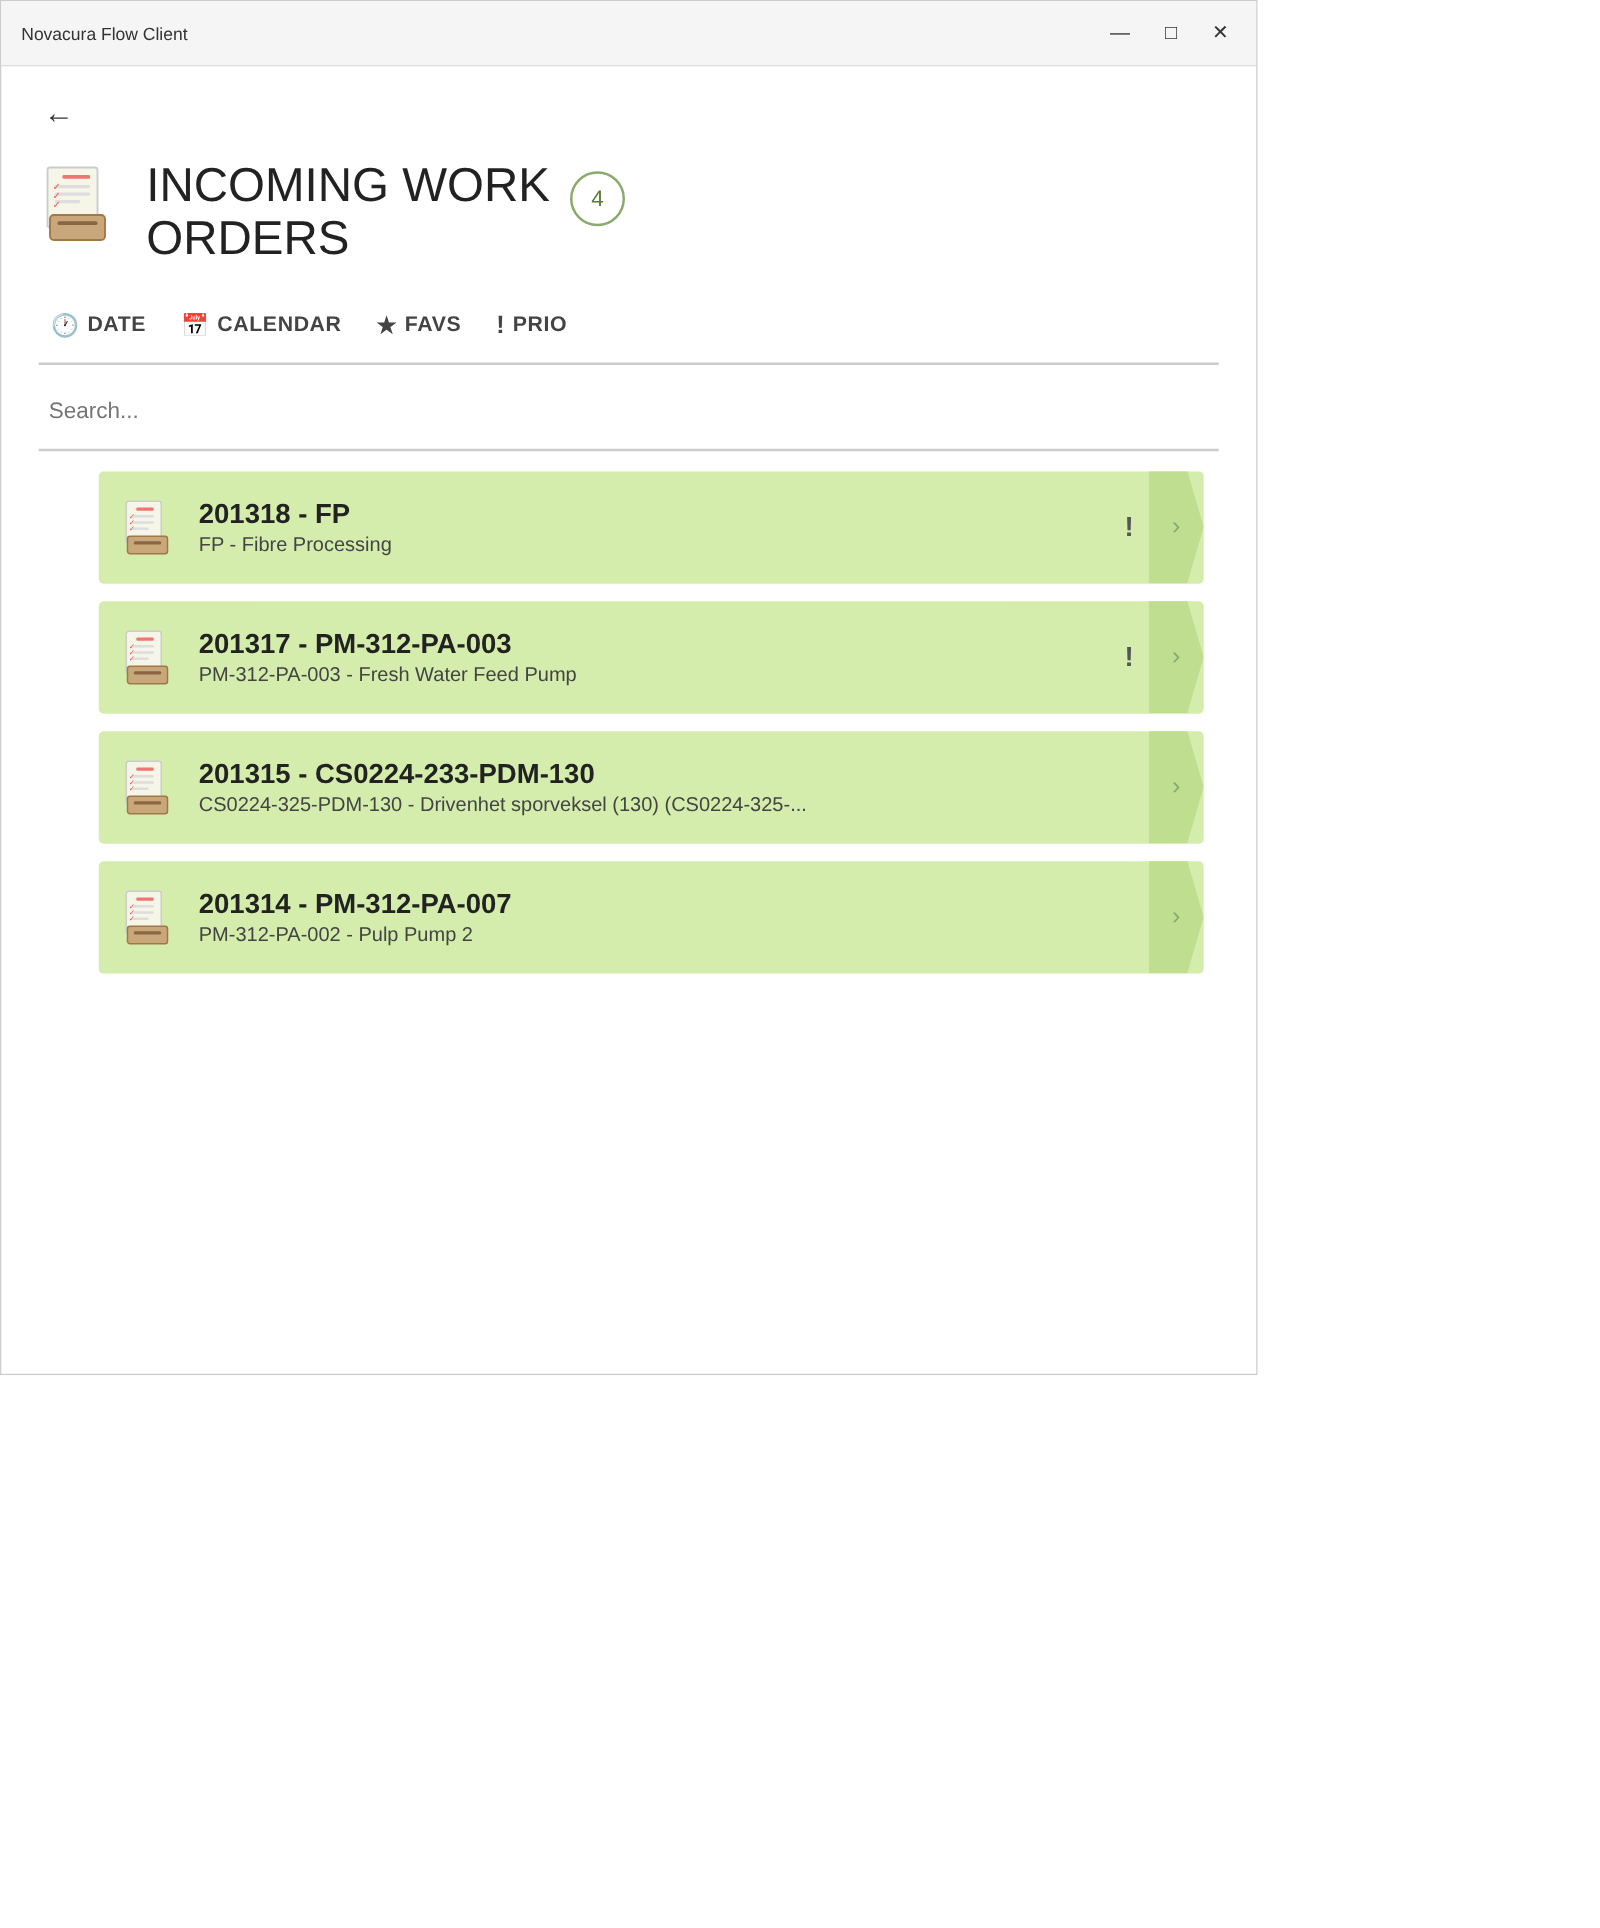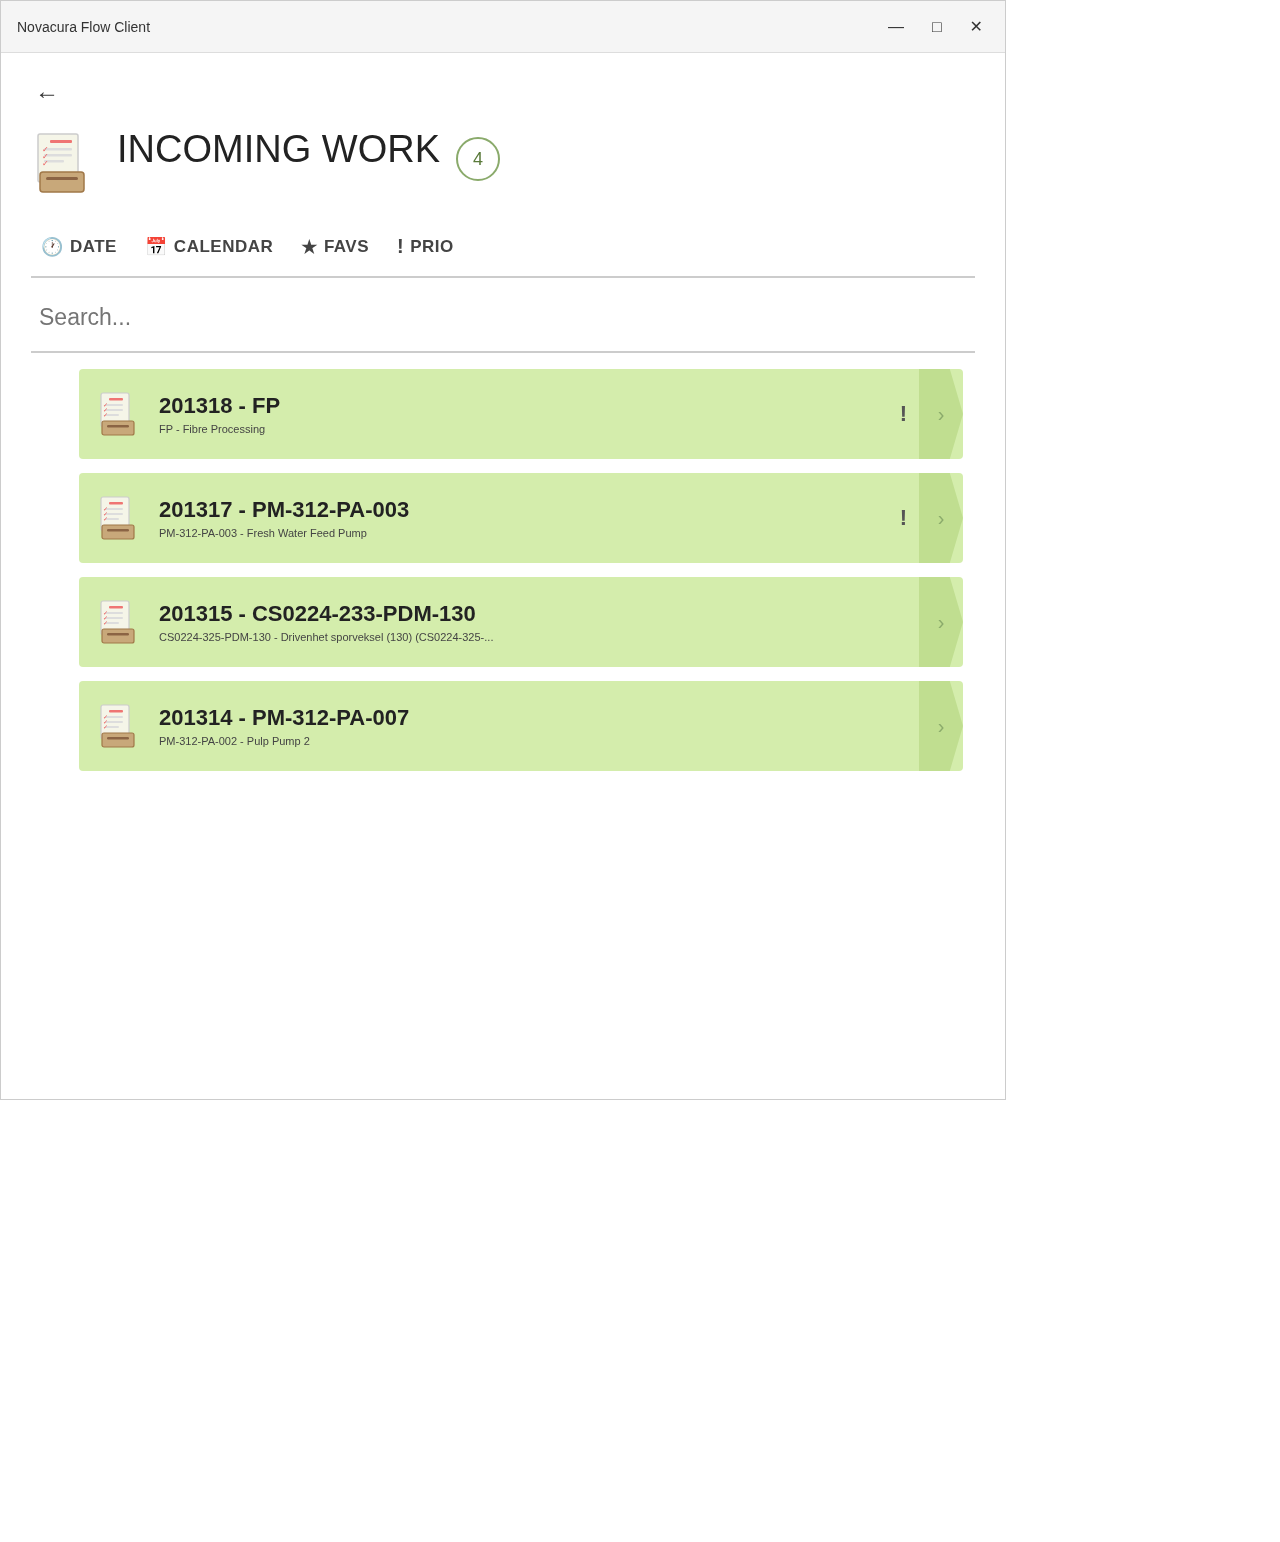--- a/index.html
+++ b/index.html
@@ -284,6 +284,7 @@
 
     <div>
       <div class="header-title">INCOMING WORK</div>
+      <div class="header-title">ORDERS</div>
     </div>
 
     <div class="badge-circle">4</div>

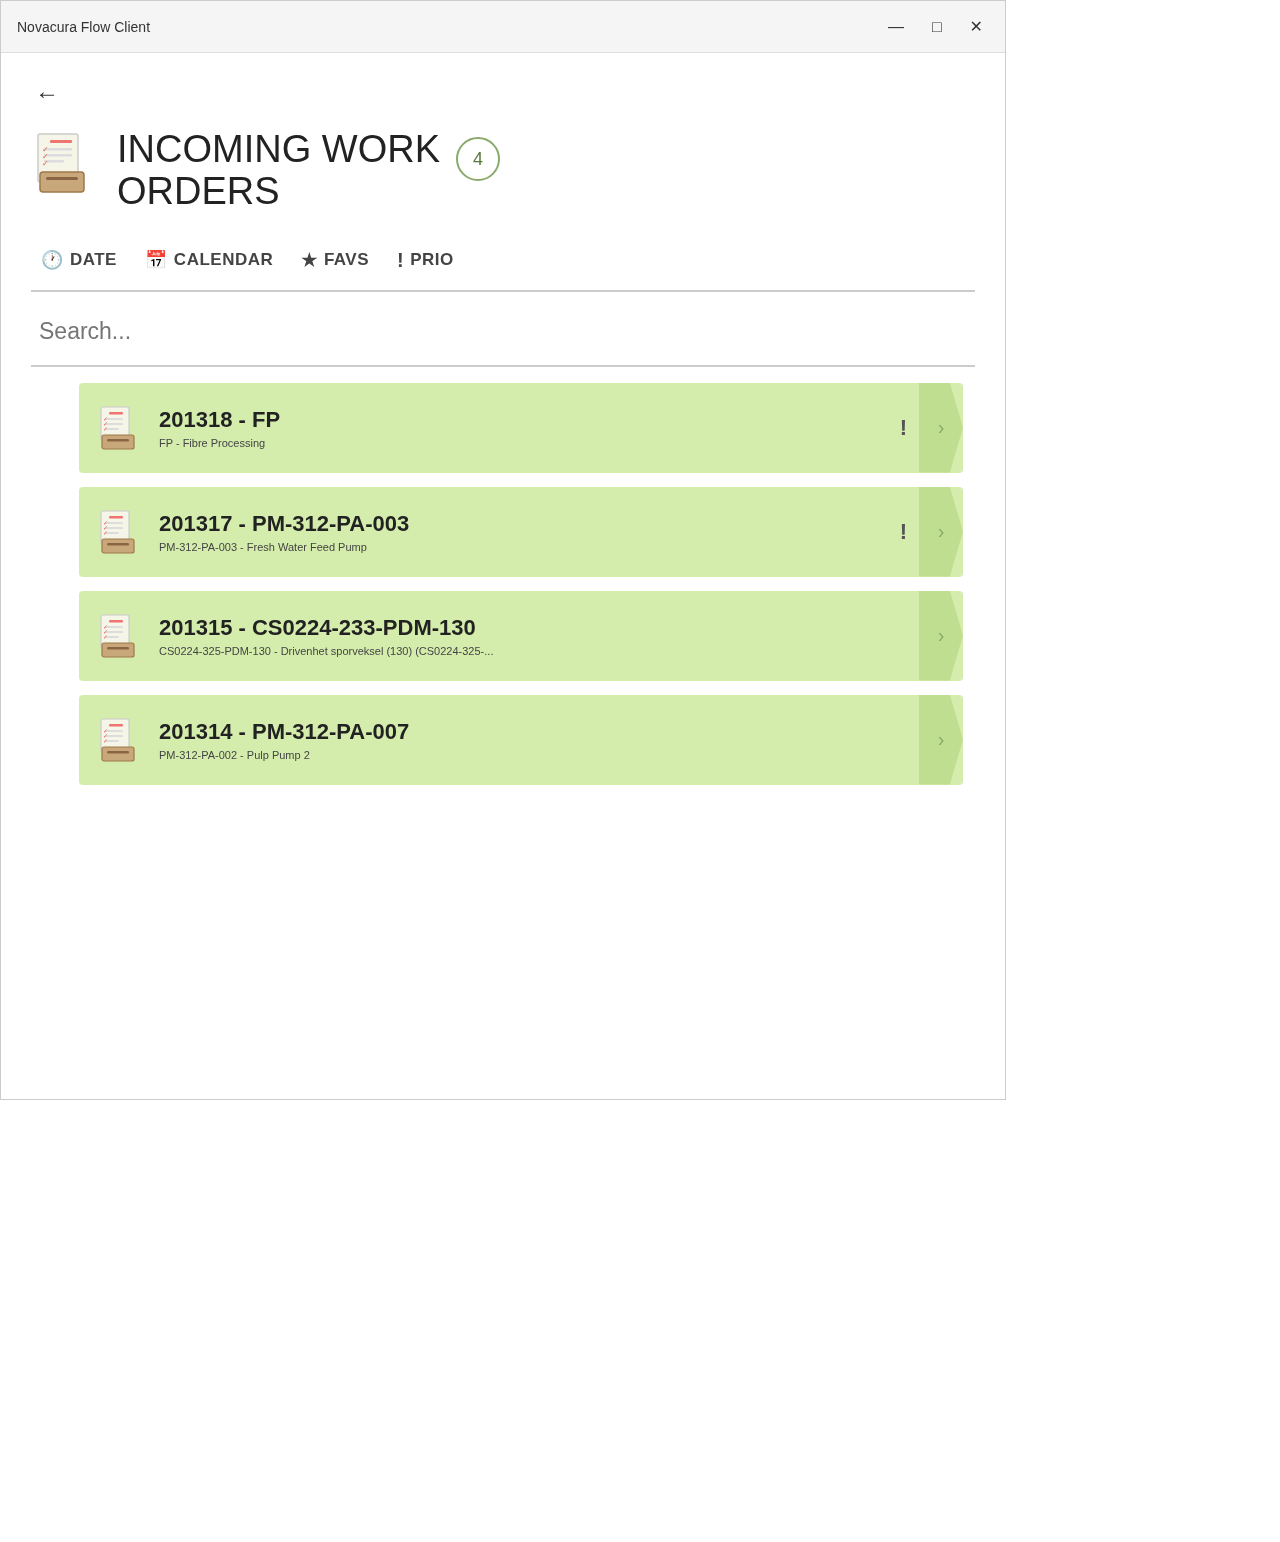--- a/index.html
+++ b/index.html
@@ -147,7 +147,7 @@
       width: 100%;
       border: none;
       outline: none;
-      font-size: 23px;
+      font-size: 18px;
       color: #15803d;
       padding: 4px 8px;
       background: #fff;

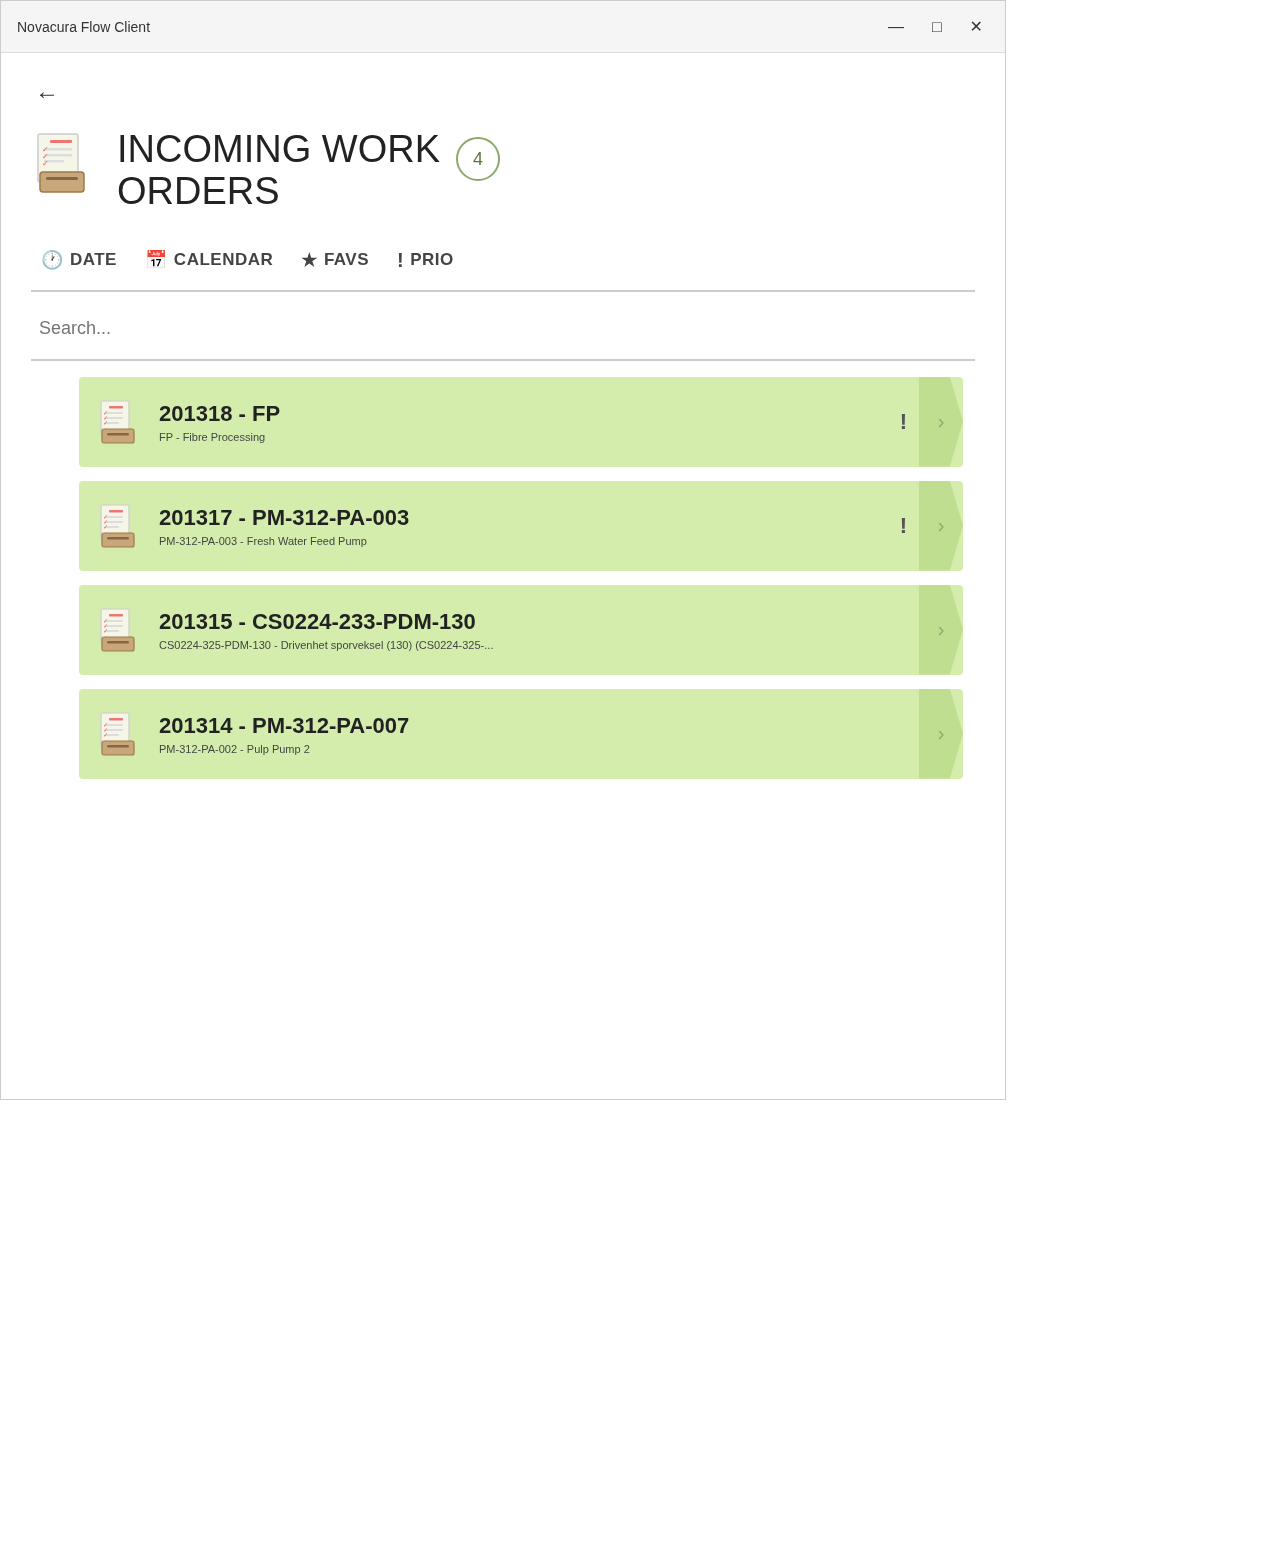--- a/index.html
+++ b/index.html
@@ -225,7 +225,7 @@
     }
 
     .order-subtitle {
-      font-size: 11px;
+      font-size: 16px;
       color: #444;
     }
 

